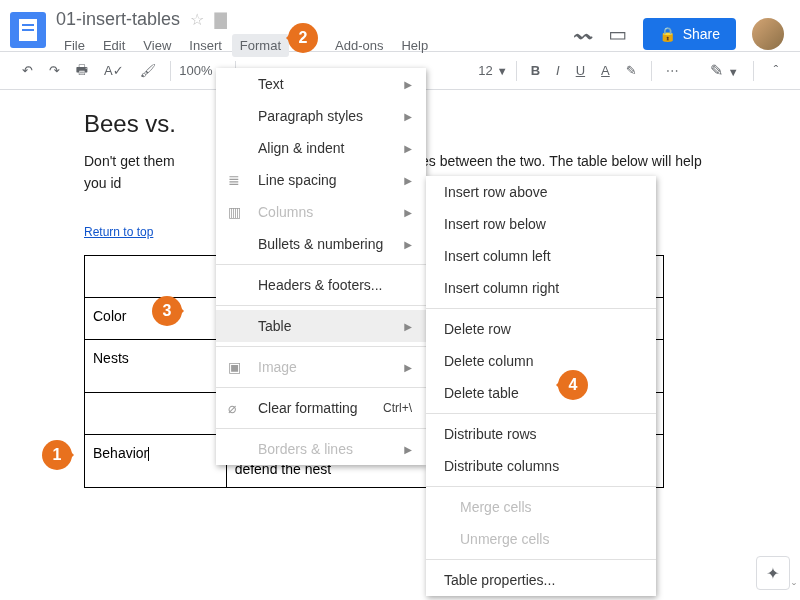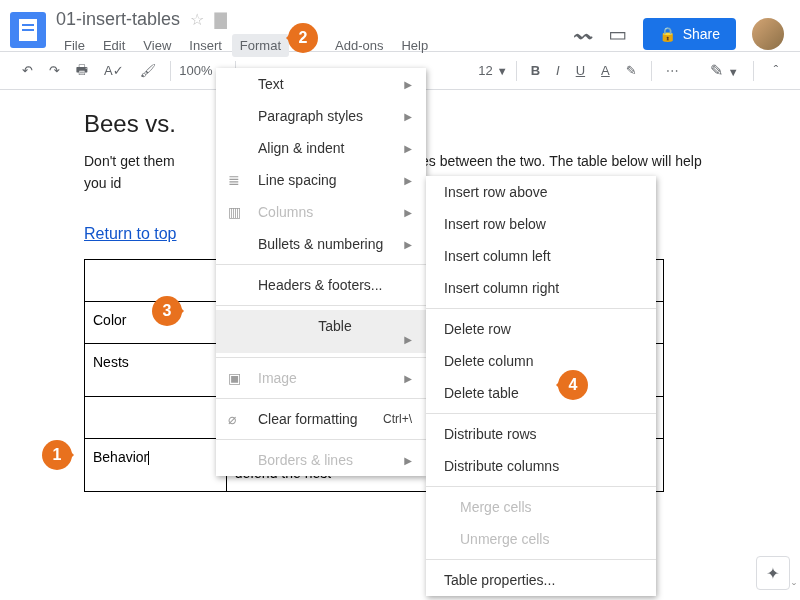--- a/index.html
+++ b/index.html
@@ -38,7 +38,7 @@
     .doc { padding: 20px 84px; background: #fff; position: relative; }
     .doc h2 { font-size: 24px; font-weight: normal; color: #212121; margin-bottom: 12px; }
     .doc p { font-size: 14px; line-height: 1.6; color: #212121; }
-    .link { color: #1155cc; text-decoration: underline; font-size: 16px; display: inline-block; margin: 30px 0 10px; }
+    .link { color: #1155cc; text-decoration: underline; font-size: 12px; display: inline-block; margin: 30px 0 10px; }
     table.content { border-collapse: collapse; width: 580px; margin-top: 6px; }
     table.content td { border: 1px solid #000; padding: 10px 8px; font-size: 14px; vertical-align: top; height: 42px; }
     .td-tall { height: 72px; }

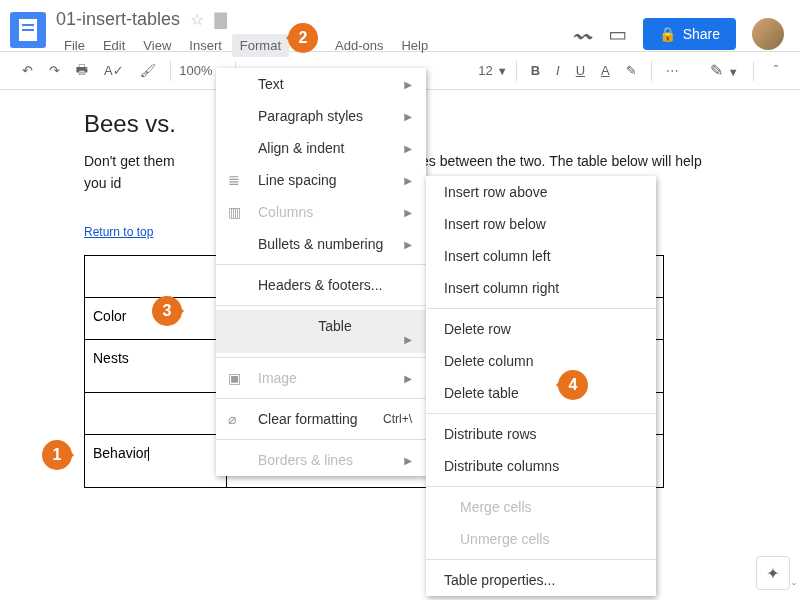--- a/index.html
+++ b/index.html
@@ -47,7 +47,7 @@
     .format-menu { position: absolute; left: 216px; top: 68px; width: 210px; background: #fff; box-shadow: 1px 2px 6px rgba(0,0,0,0.35); font-size: 14px; color: #333; z-index: 50; }
     .fm-item { display: flex; align-items: center; padding: 8px 14px 8px 42px; cursor: pointer; position: relative; }
     .fm-item.disabled { color: #bdbdbd; }
-    .fm-item.highlight { background: #eee; flex-direction: column; }
+    .fm-item.highlight { background: #eee; }
     .fm-item .arrow { margin-left: auto; color: #888; font-size: 10px; }
     .fm-item .pre-icon { position: absolute; left: 12px; color: #9e9e9e; font-size: 14px; }
     .fm-item .shortcut { margin-left: auto; color: #404040; font-size: 12px; }

